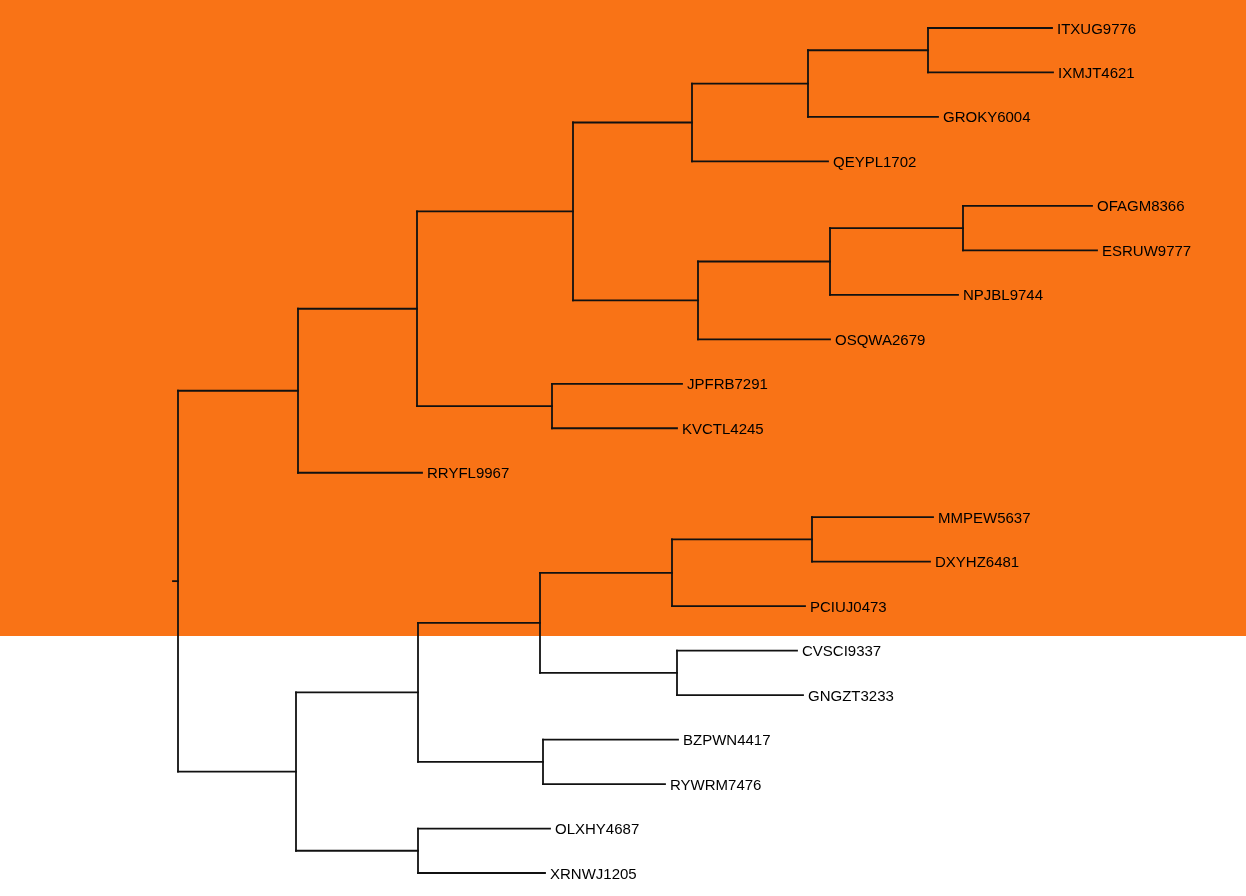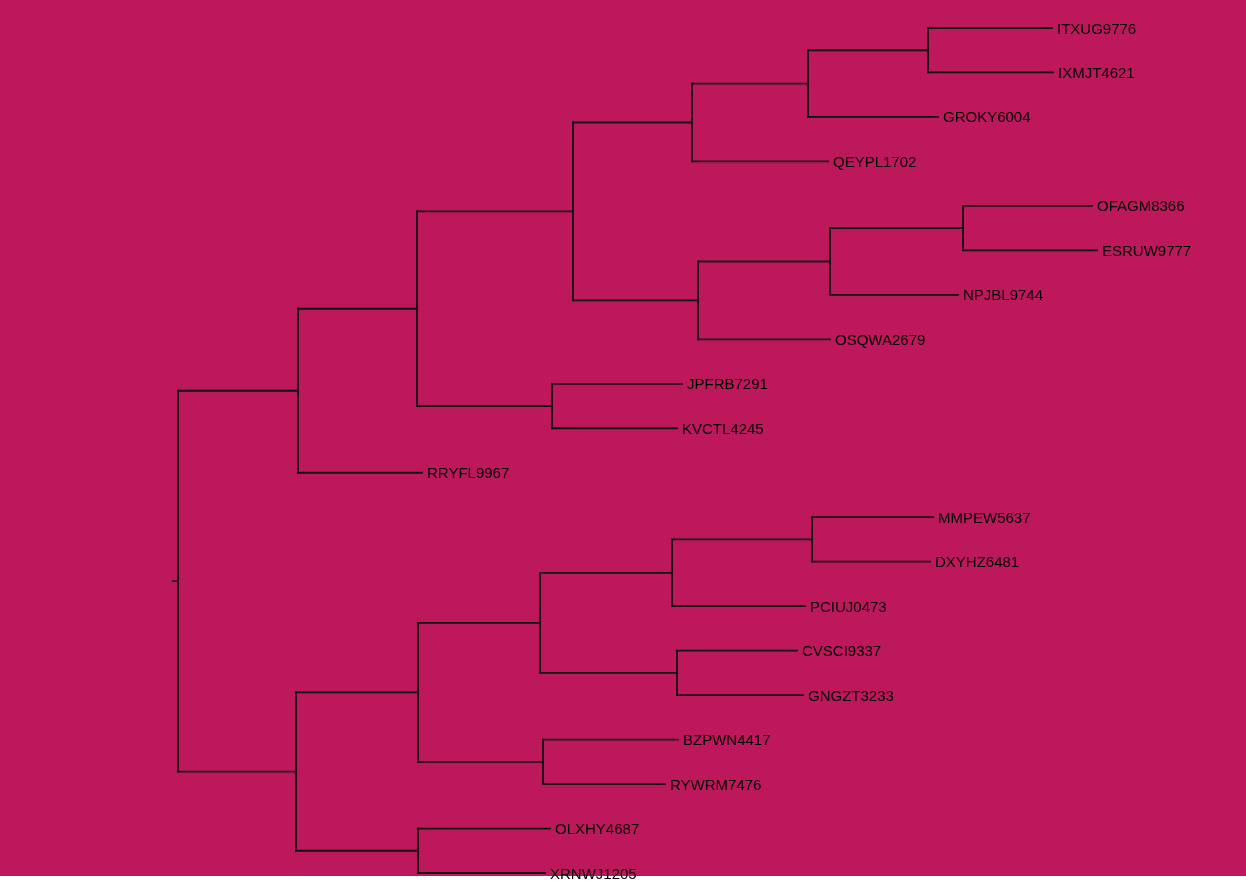--- a/index.html
+++ b/index.html
@@ -14,8 +14,8 @@
   #canvas {
     position: relative;
     width: 1246px;
-    height: 876px;
-    background: #be185d;
+    height: 636px;
+    background: #f97316;
   }
   svg text {
     font-family: "Liberation Sans", sans-serif;

